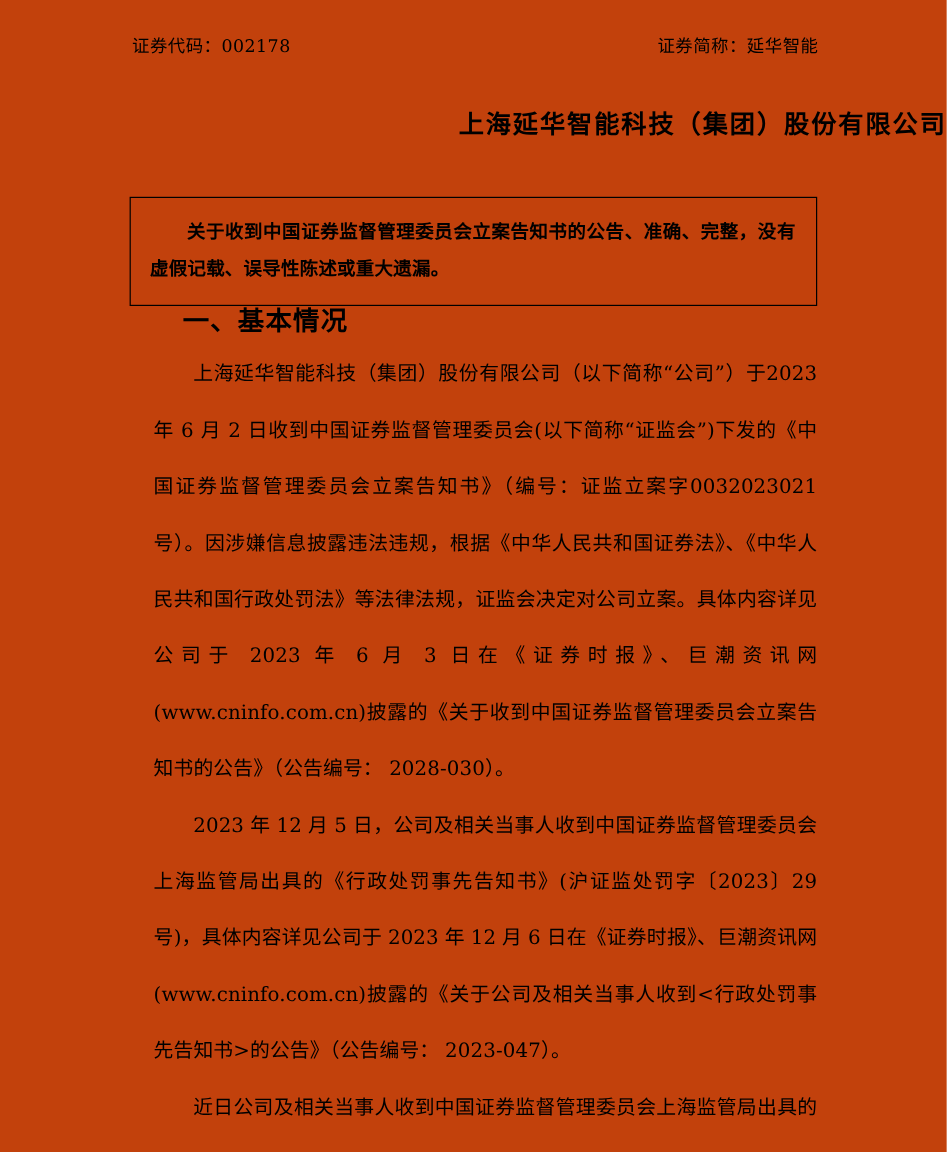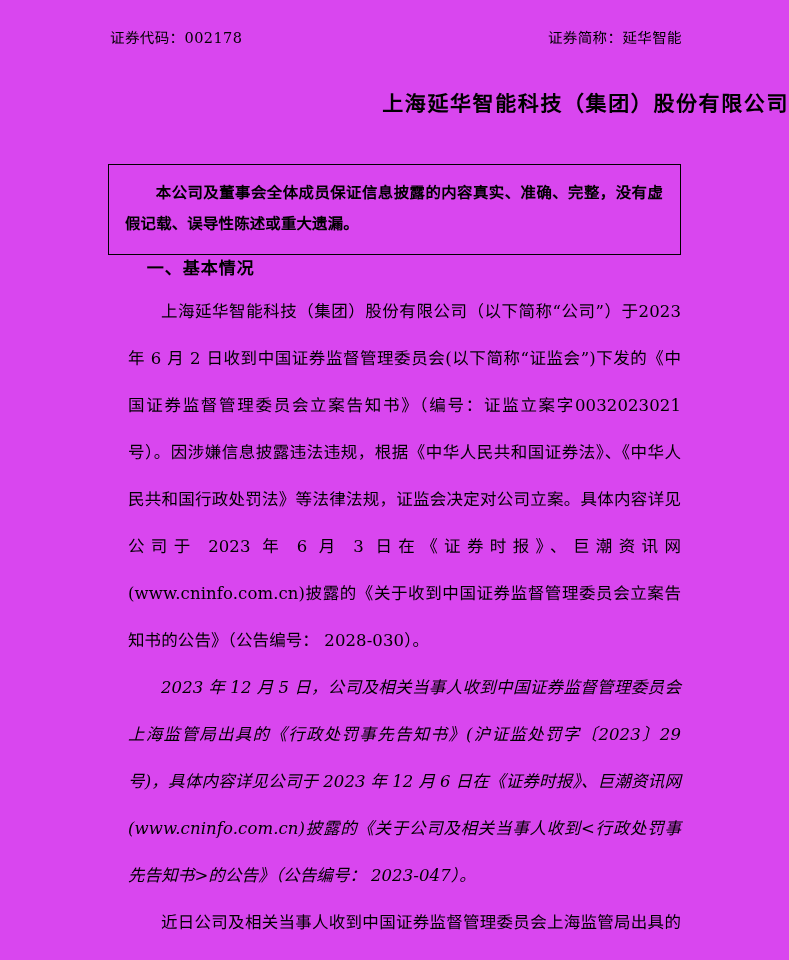--- a/index.html
+++ b/index.html
@@ -14,7 +14,7 @@
     width: 789px;
     height: 960px;
     margin: 0 auto;
-    background: #d946ef;
+    background: #c2410c;
     color: #000000;
     font-family: "DejaVu Serif", "Liberation Serif", serif;
     overflow: hidden;

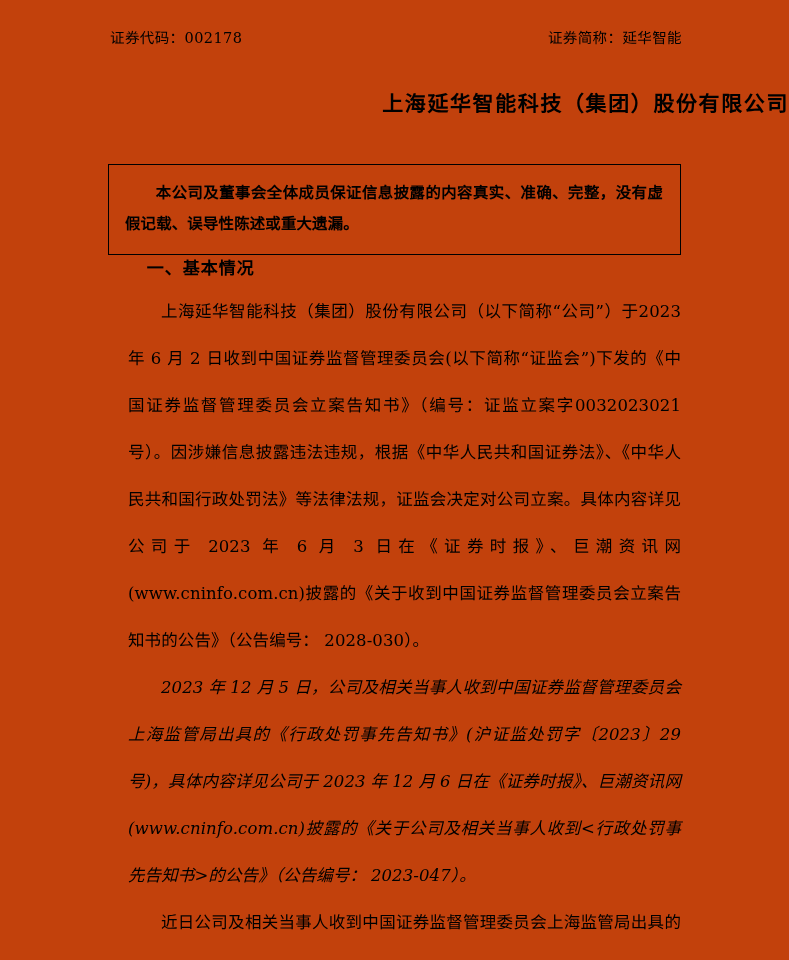--- a/index.html
+++ b/index.html
@@ -124,7 +124,7 @@
   </div>
 
   <div class="statement-box">
-    <div class="statement-text">本公司及董事会全体成员保证信息披露的内容真实、准确、完整，没有虚假记载、误导性陈述或重大遗漏。</div>
+    <div class="statement-text">关于收到中国证券监督管理委员会立案告知书的公告、准确、完整，没有虚假记载、误导性陈述或重大遗漏。</div>
   </div>
 
   <div class="body-block">

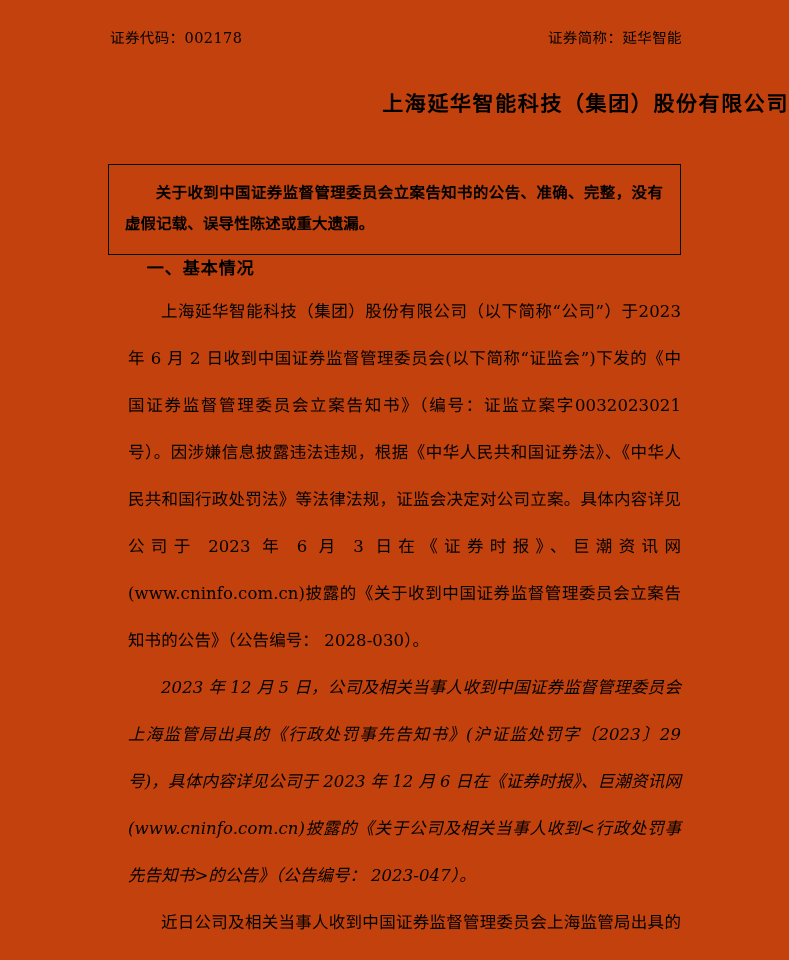--- a/index.html
+++ b/index.html
@@ -88,7 +88,7 @@
   }
 
   .section-heading {
-    font-size: 17px;
+    font-size: 22px;
     font-weight: bold;
     line-height: 40px;
     text-indent: 1.1em;

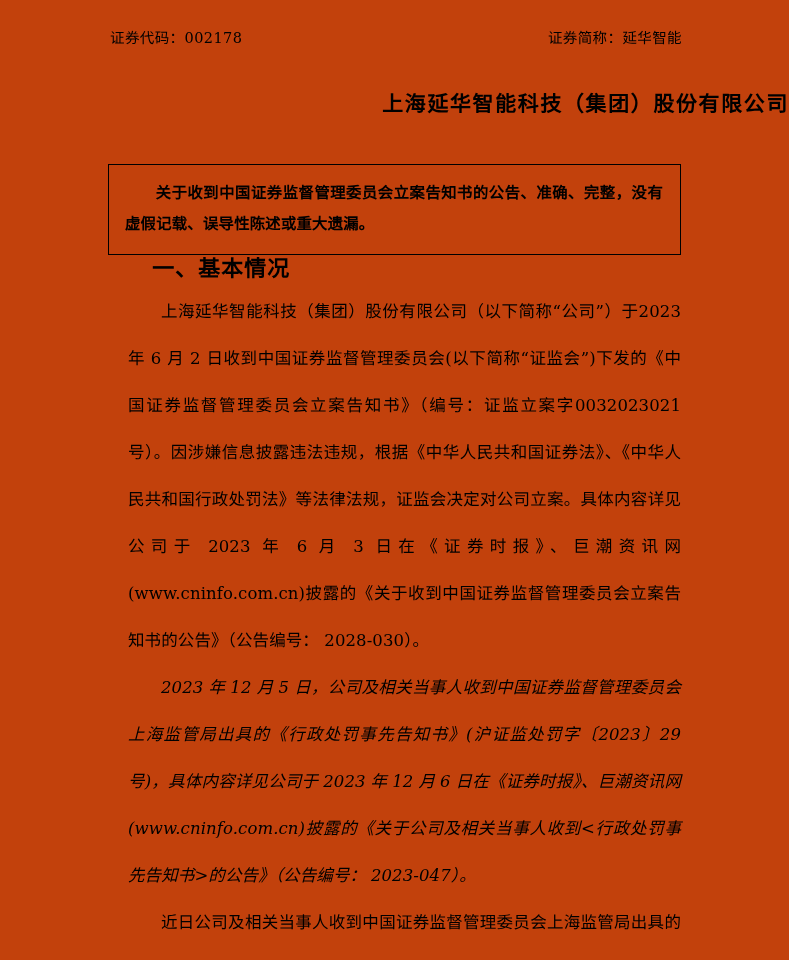--- a/index.html
+++ b/index.html
@@ -106,7 +106,6 @@
   }
   .para.tight {
     word-spacing: -0.5px;
-    font-style: italic;
   }
 </style>
 </head>

